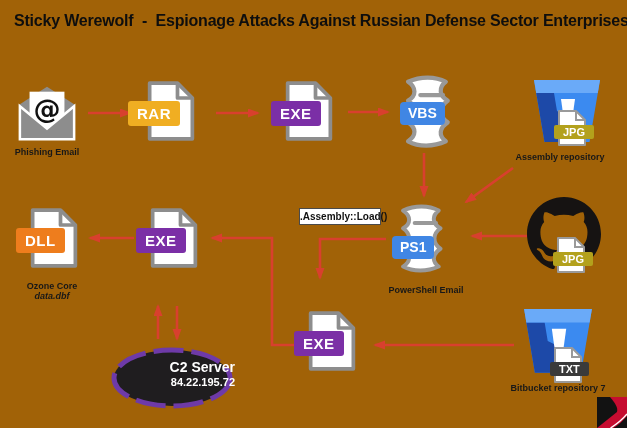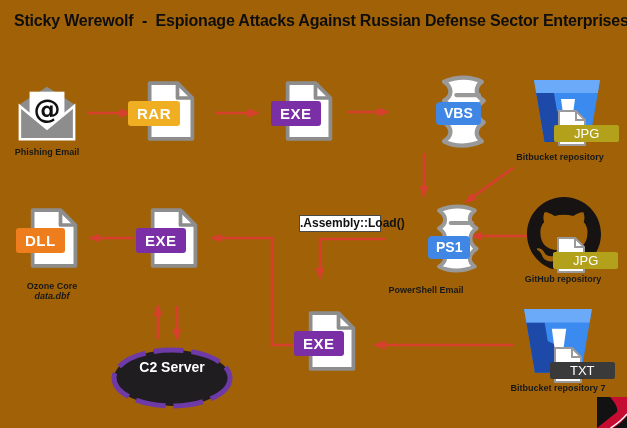--- a/index.html
+++ b/index.html
@@ -22,7 +22,7 @@
   .badge-exe{left:5px;background:var(--badge_purple);}
   .badge-dll{left:5px;background:var(--badge_orange);}
   
-  .scroll-node{width:70px;height:78px;margin-left:36px;}
+  .scroll-node{width:70px;height:78px;}
   .scroll-badge{position:absolute;height:23px;line-height:23px;padding:0 8px;border-radius:4px;
         color:#fff;font-weight:bold;font-size:14px;background:var(--badge_blue);}
   

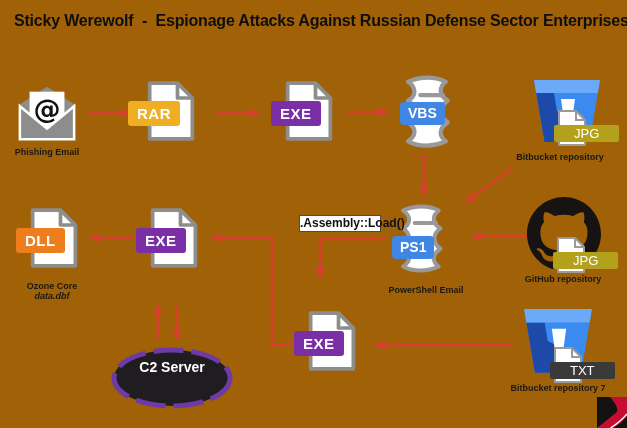--- a/index.html
+++ b/index.html
@@ -27,8 +27,8 @@
         color:#fff;font-weight:bold;font-size:14px;background:var(--badge_blue);}
   
   .minidoc{position:absolute;width:30px;height:38px;}
-  .minidoc .mbadge{position:absolute;left:-3px;top:16px;padding:1px 20px;border-radius:2px;
-        color:#fff;font-weight:normal;font-size:13px;}
+  .minidoc .mbadge{position:absolute;left:-3px;top:16px;padding:1px 9px;border-radius:2px;
+        color:#fff;font-weight:bold;font-size:11px;}
   .mbadge-jpg{background:var(--badge_olive);}
   .mbadge-txt{background:var(--badge_dark);}
   

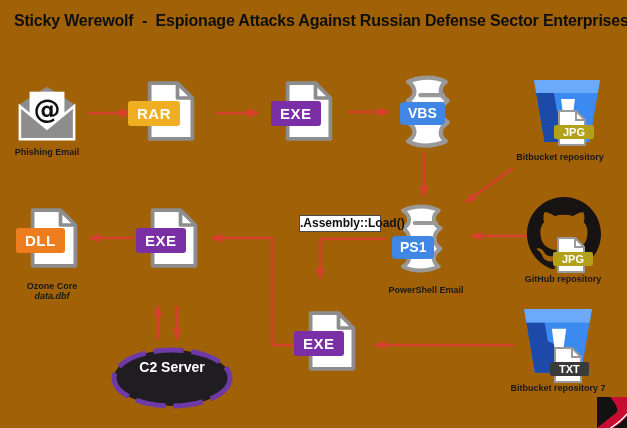--- a/index.html
+++ b/index.html
@@ -122,7 +122,7 @@
       <span class="mbadge mbadge-jpg">JPG</span>
     </div>
   </div>
-  <div class="nlabel" style="left:495px;top:152px">Bitbucket repository</div>
+  <div class="nlabel" style="left:495px;top:152px">Assembly repository</div>
 
   <div class="node file-node" style="left:11px;top:205px">
     <svg class="doc" width="52" height="66" viewBox="0 0 56 70">

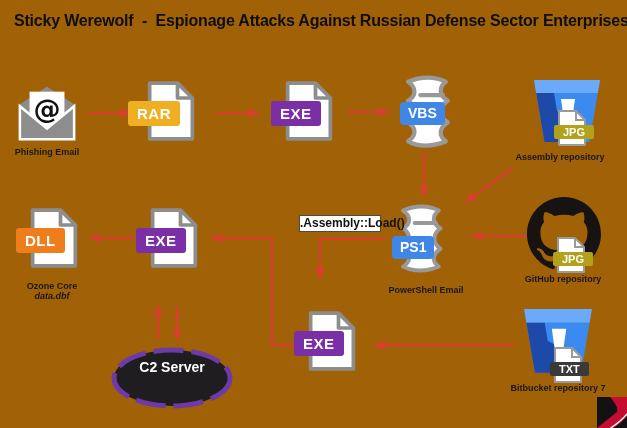--- a/index.html
+++ b/index.html
@@ -36,8 +36,8 @@
           color:#181818;z-index:2;}
   .nsub{font-weight:bold;font-style:italic;font-size:9px;}
   
-  .notebox{position:absolute;left:299px;top:215px;width:80px;height:15px;z-index:3;background:#fff;
-           border:1.2px solid #4a4a4a;font-size:12px;font-weight:bold;color:#111;
+  .notebox{position:absolute;left:299px;top:208px;width:80px;height:15px;z-index:3;background:#fff;
+           border:1.2px solid #4a4a4a;font-size:10px;font-weight:bold;color:#111;
            text-align:center;line-height:15px;}
   
   .c2{width:126px;height:64px;}

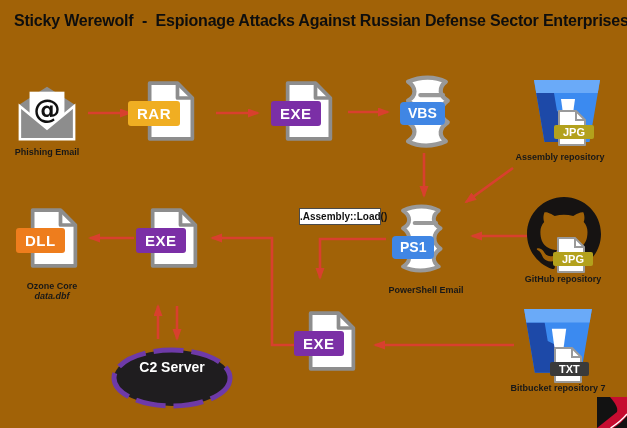--- a/index.html
+++ b/index.html
@@ -168,7 +168,6 @@
       <span class="mbadge mbadge-jpg">JPG</span>
     </div>
   </div>
-  <div class="nlabel" style="left:498px;top:274px">GitHub repository</div>
 
   <div class="node c2" style="left:109px;top:346px">
     <svg width="126" height="64" viewBox="0 0 126 64">

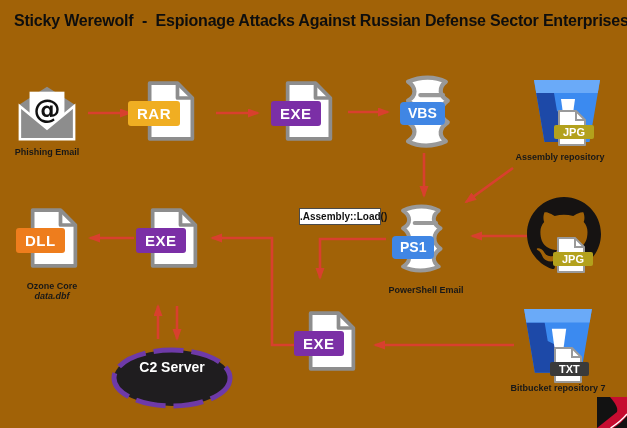--- a/index.html
+++ b/index.html
@@ -41,7 +41,7 @@
            text-align:center;line-height:15px;}
   
   .c2{width:126px;height:64px;}
-  .c2 .c2text{position:absolute;left:0;top:13px;width:126px;text-align:center;color:#fff;z-index:2;}
+  .c2 .c2text{position:absolute;left:0;top:13px;width:126px;text-align:right;color:#fff;z-index:2;}
   .c2 .c2name{font-size:14px;font-weight:bold;line-height:16px;}
   .c2 .c2ip{font-size:11px;font-weight:bold;line-height:14px;}
 </style>

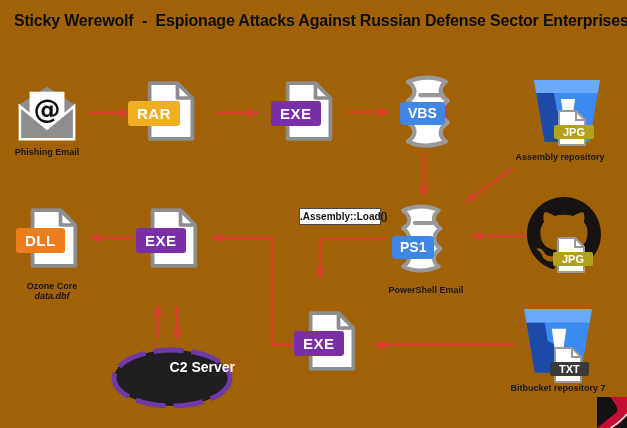--- a/index.html
+++ b/index.html
@@ -175,6 +175,7 @@
     </svg>
     <div class="c2text">
       <div class="c2name">C2 Server</div>
+      <div class="c2ip">84.22.195.72</div>
     </div>
   </div>
 

